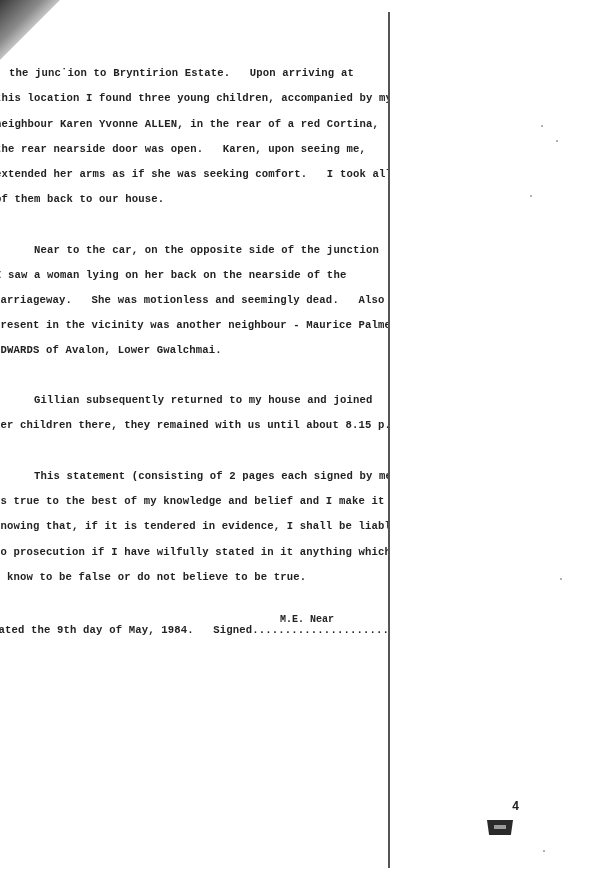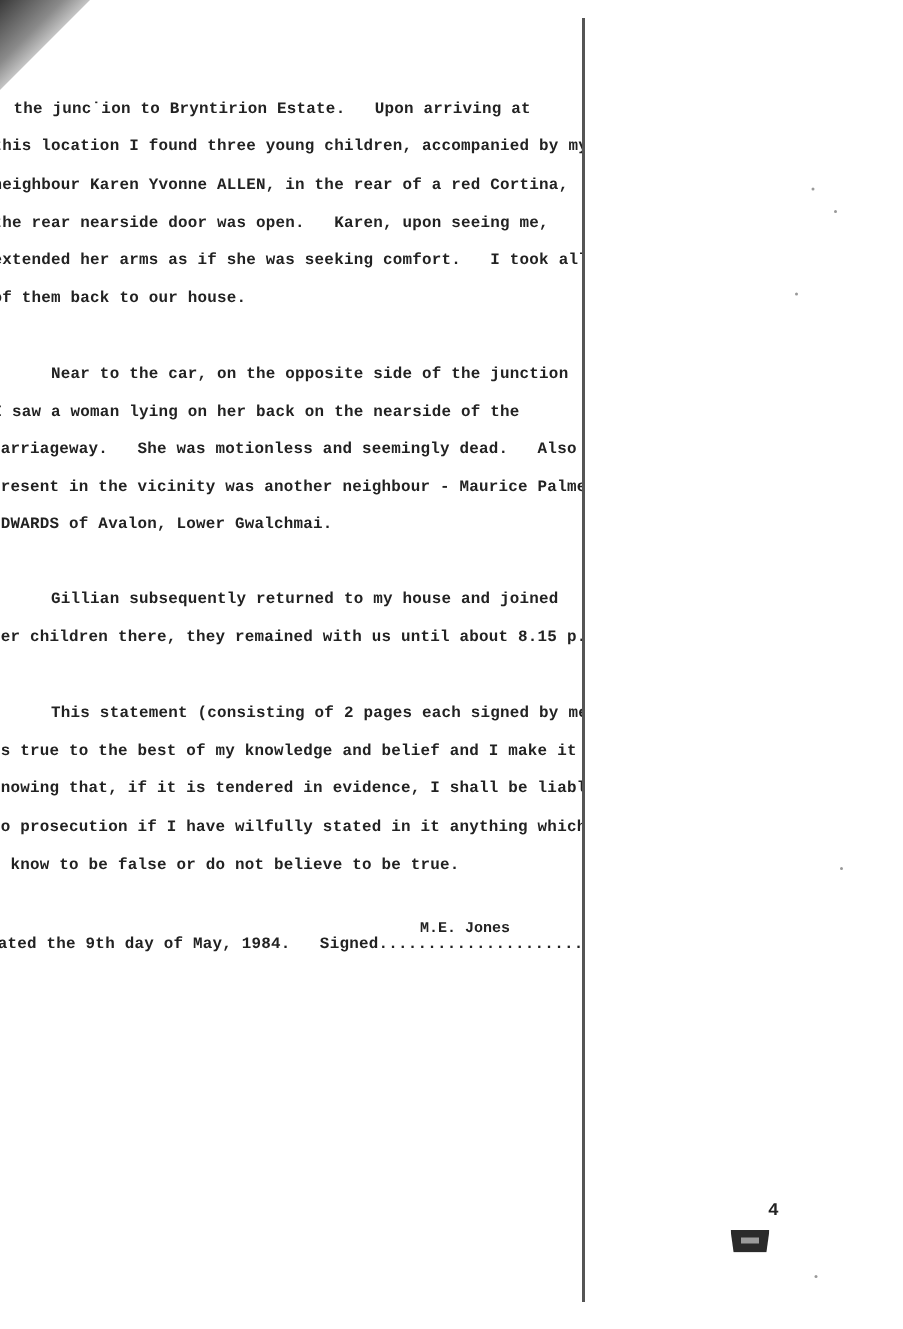--- a/index.html
+++ b/index.html
@@ -131,7 +131,7 @@
   <div class="line" style="left:-6px; top:570px;">I know to be false or do not believe to be true.</div>
 
   <div class="line" style="left:-8px; top:623px;">Dated the 9th day of May, 1984.   Signed.......................</div>
-  <div class="sig-name">M.E. Jones</div>
+  <div class="sig-name">M.E. Near</div>
 </div>
 
 <div class="page-number">4</div>

